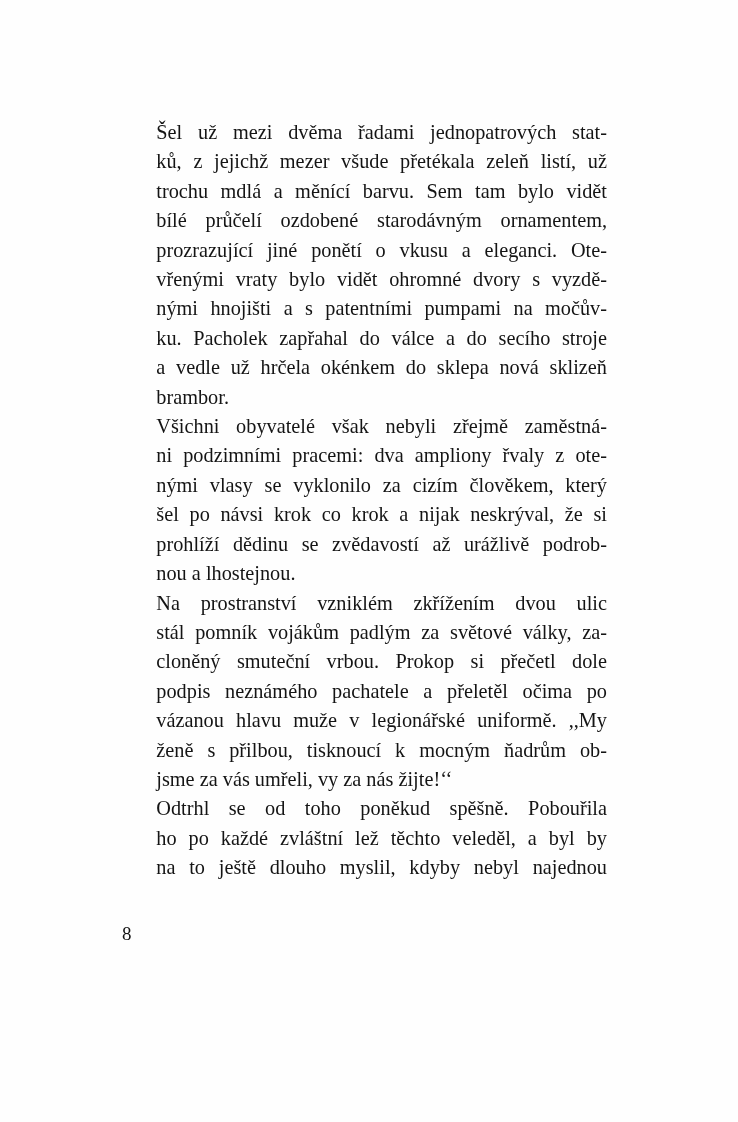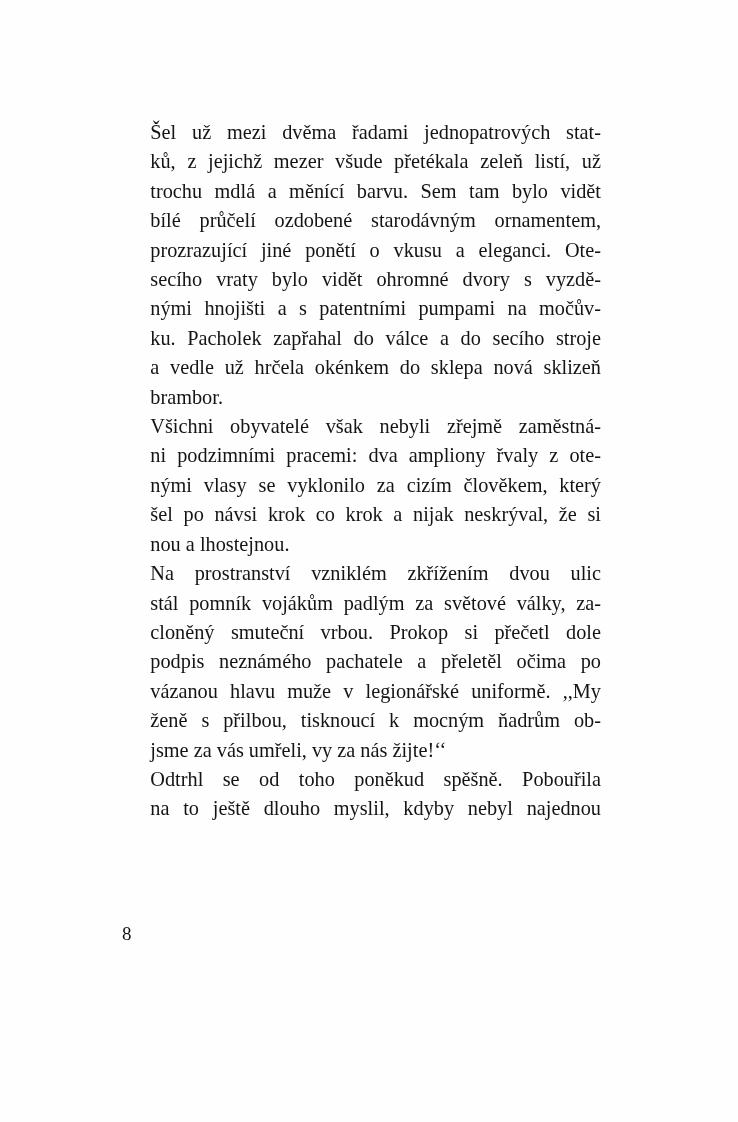--- a/index.html
+++ b/index.html
@@ -21,7 +21,7 @@
   
   .textblock {
     position: absolute;
-    left: 129px;
+    left: 135px;
     top: 118px;
     width: 472px;
     font-family: "Liberation Serif", "DejaVu Serif", serif;

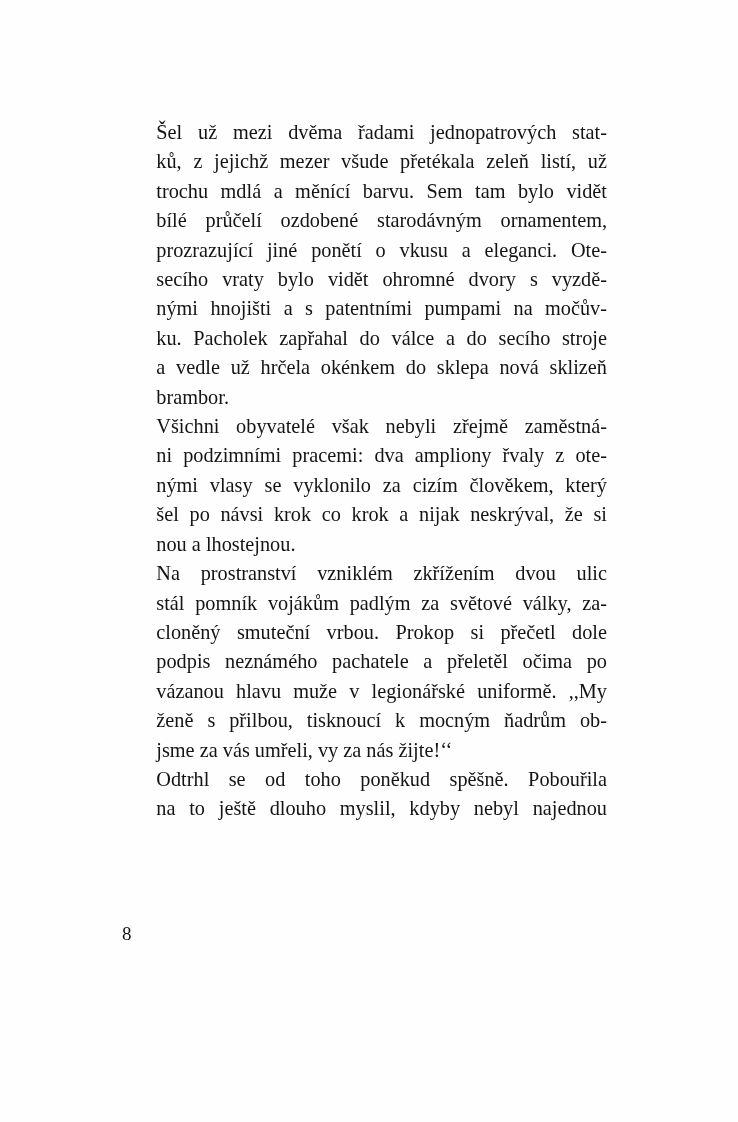--- a/index.html
+++ b/index.html
@@ -88,7 +88,7 @@
       <span class="line j">trochu mdlá a měnící barvu. Sem tam bylo vidět</span>
       <span class="line j">bílé průčelí ozdobené starodávným ornamentem,</span>
       <span class="line j">prozrazující jiné ponětí o vkusu a eleganci. Ote-</span>
-      <span class="line j">secího vraty bylo vidět ohromné dvory s vyzdě-</span>
+      <span class="line j">vřenými vraty bylo vidět ohromné dvory s vyzdě-</span>
       <span class="line j">nými hnojišti a s patentními pumpami na močův-</span>
       <span class="line j">ku. Pacholek zapřahal do válce a do secího stroje</span>
       <span class="line j">a vedle už hrčela okénkem do sklepa nová sklizeň</span>

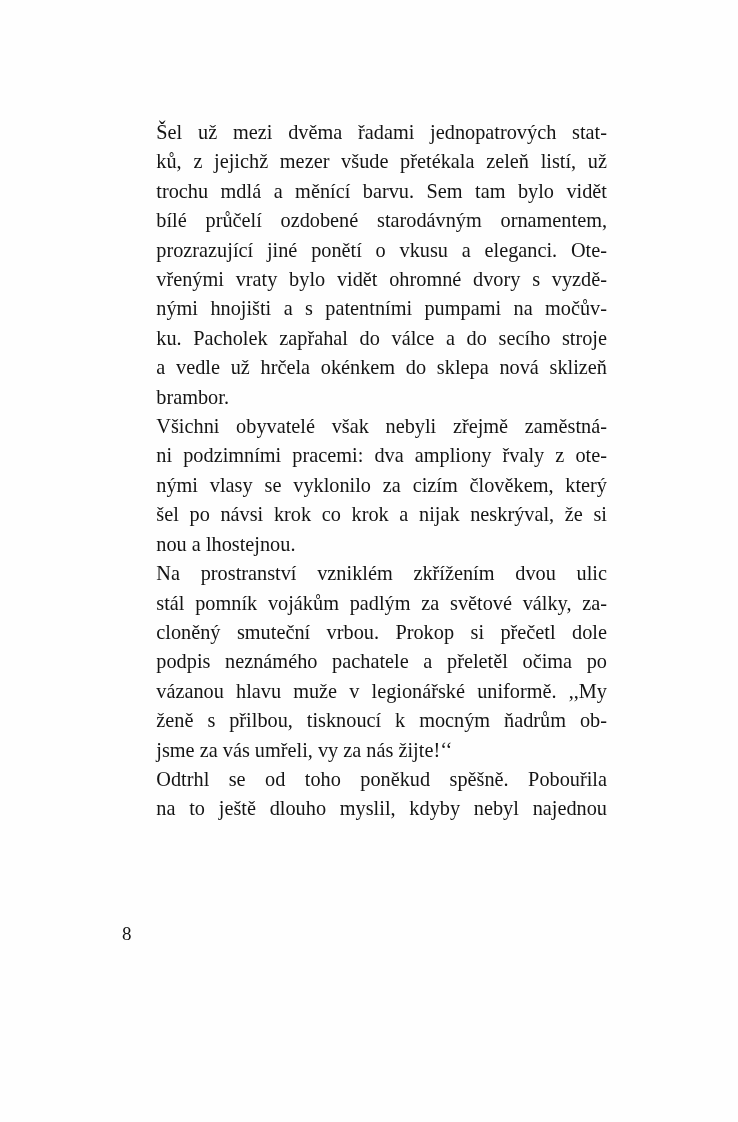--- a/index.html
+++ b/index.html
@@ -100,6 +100,7 @@
       <span class="line j">ni podzimními pracemi: dva ampliony řvaly z ote-</span>
       <span class="line j">nými vlasy se vyklonilo za cizím člověkem, který</span>
       <span class="line j">šel po návsi krok co krok a nijak neskrýval, že si</span>
+      <span class="line j">prohlíží dědinu se zvědavostí až urážlivě podrob-</span>
       <span class="line last">nou a lhostejnou.</span>
     </div>
 

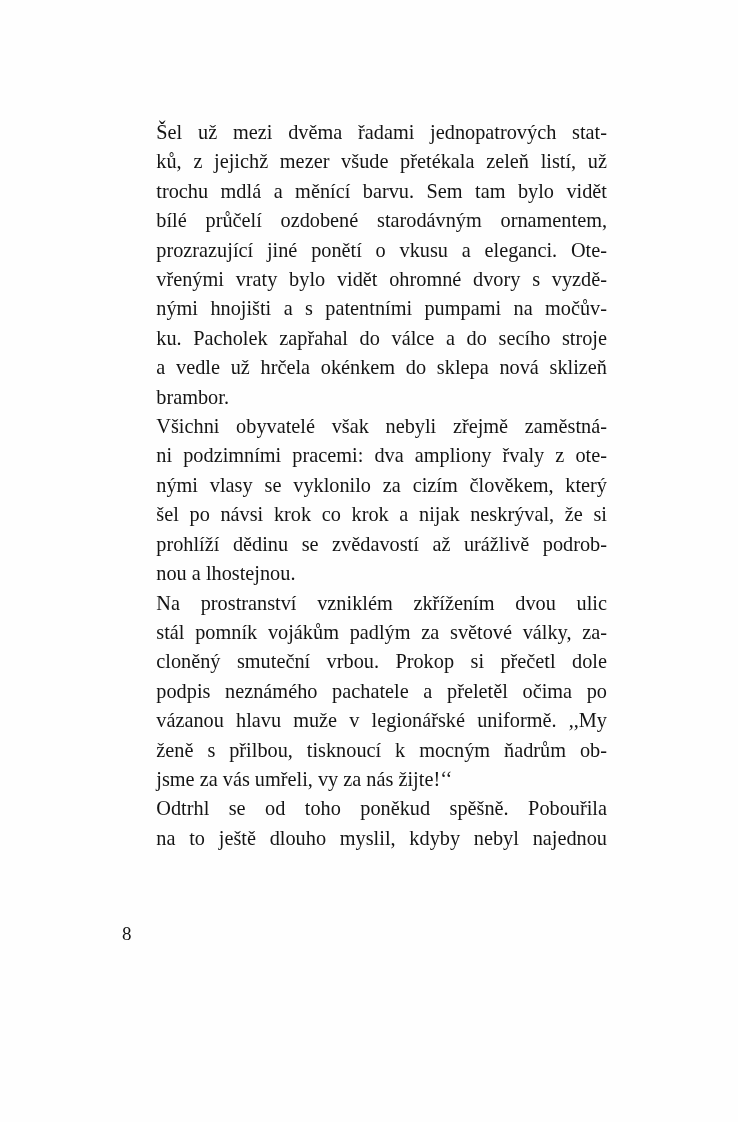--- a/index.html
+++ b/index.html
@@ -116,6 +116,7 @@
 
     <div class="para">
       <span class="line j indent">Odtrhl se od toho poněkud spěšně. Pobouřila</span>
+      <span class="line j">ho po každé zvláštní lež těchto veleděl, a byl by</span>
       <span class="line j">na to ještě dlouho myslil, kdyby nebyl najednou</span>
     </div>
 

